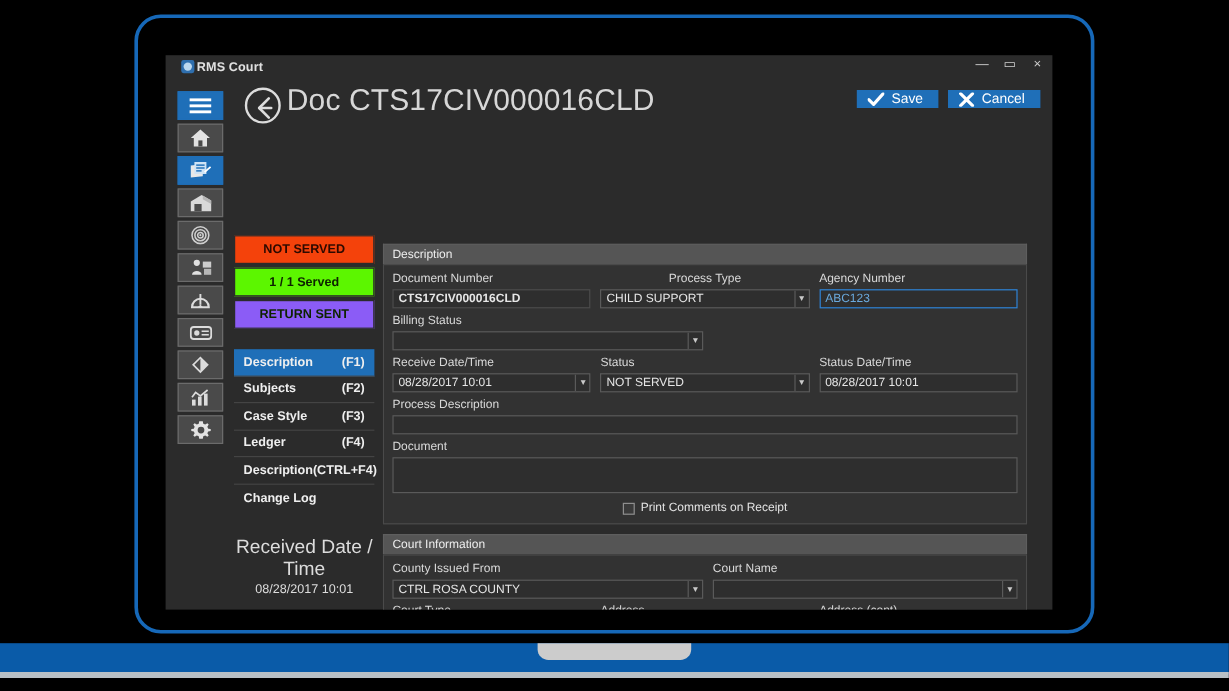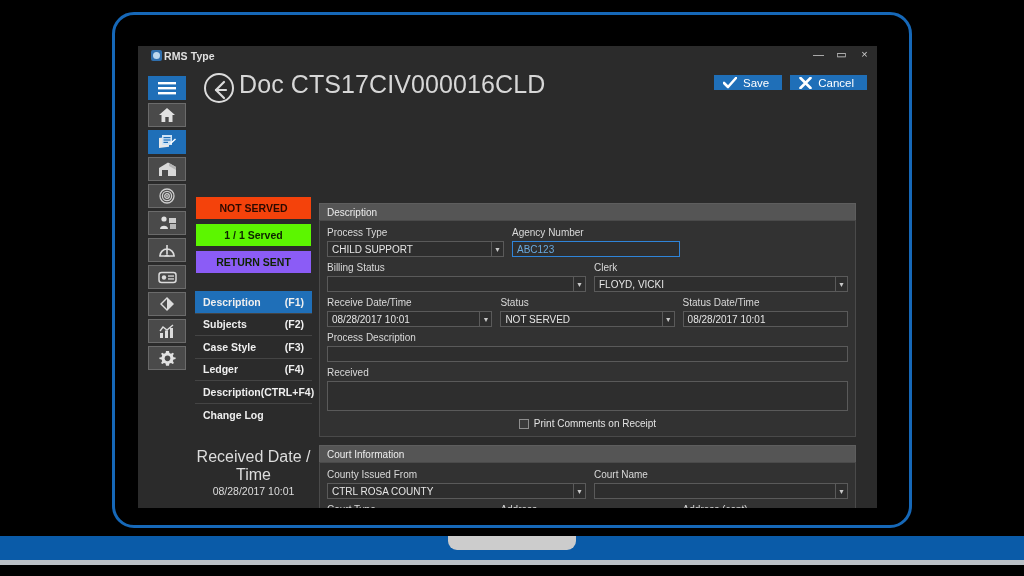--- a/index.html
+++ b/index.html
@@ -224,7 +224,7 @@
     <div id="title-bar">
       <div style="position:absolute;left:13px;top:0;width:200px;height:22px;">
         <div id="app-icon"></div>
-        <div id="app-title">RMS Type</div>
+        <div id="app-title">RMS Court</div>
       </div>
       <div id="window-controls">
         <div class="win-btn">—</div>

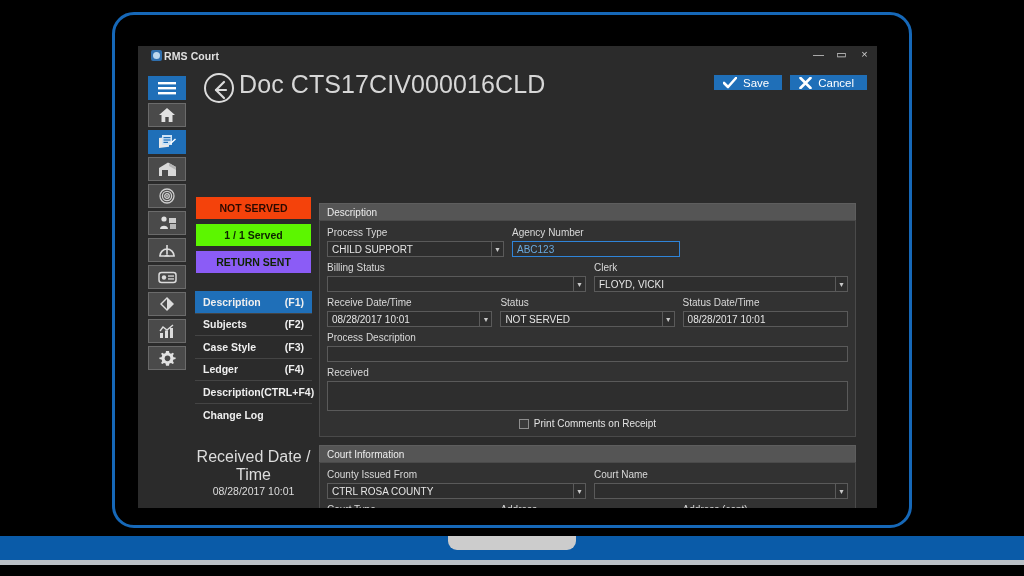--- a/index.html
+++ b/index.html
@@ -413,6 +413,12 @@
           <div class="panel-body">
 
             <div class="row">
+              <div class="fld" style="width:168px;">
+                <div class="fld-label">Document Number</div>
+                <div class="input bold plain">
+                  <span class="val">CTS17CIV000016CLD</span>
+                </div>
+              </div>
               <div class="fld" style="width:177px;">
                 <div class="fld-label">Process Type</div>
                 <div class="input combo">

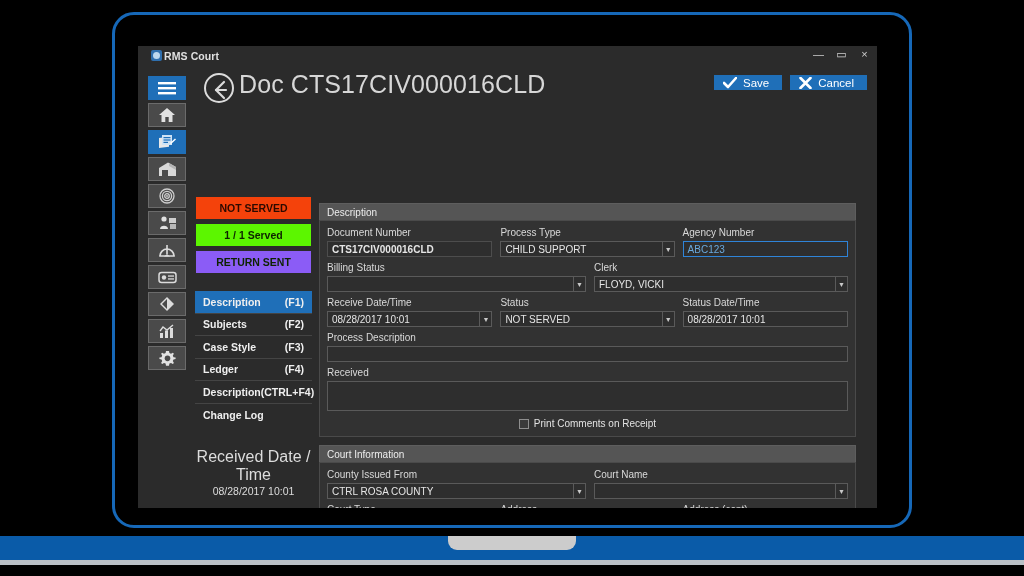--- a/index.html
+++ b/index.html
@@ -419,7 +419,7 @@
                   <span class="val">CTS17CIV000016CLD</span>
                 </div>
               </div>
-              <div class="fld" style="width:177px;">
+              <div class="fld" style="width:177px;text-align:center;">
                 <div class="fld-label">Process Type</div>
                 <div class="input combo">
                   <span class="val">CHILD SUPPORT</span>

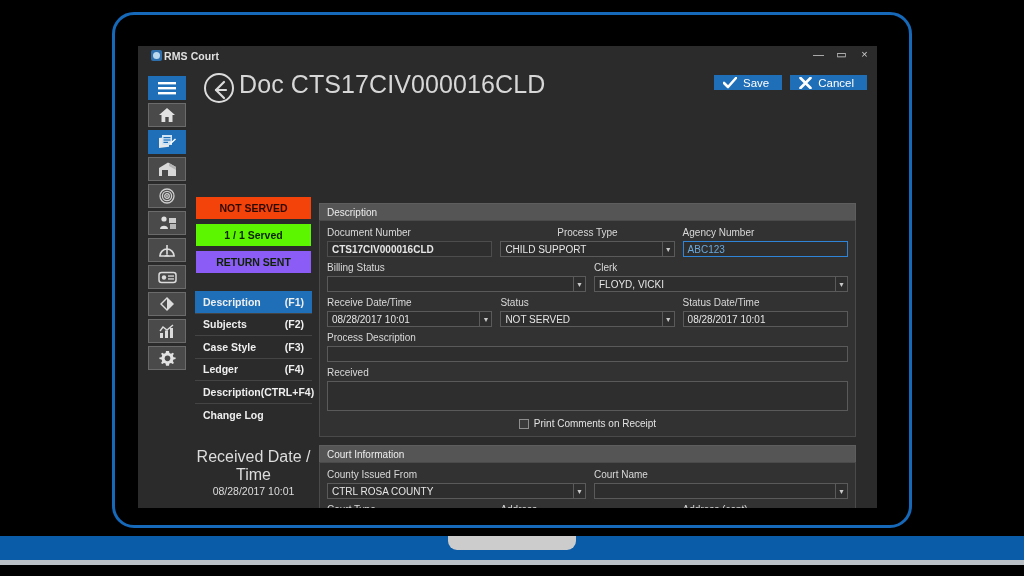--- a/index.html
+++ b/index.html
@@ -442,13 +442,6 @@
                   <span class="arrow">▼</span>
                 </div>
               </div>
-              <div class="fld" style="width:254px;">
-                <div class="fld-label">Clerk</div>
-                <div class="input combo">
-                  <span class="val">FLOYD, VICKI</span>
-                  <span class="arrow">▼</span>
-                </div>
-              </div>
             </div>
 
             <div class="row mt5">

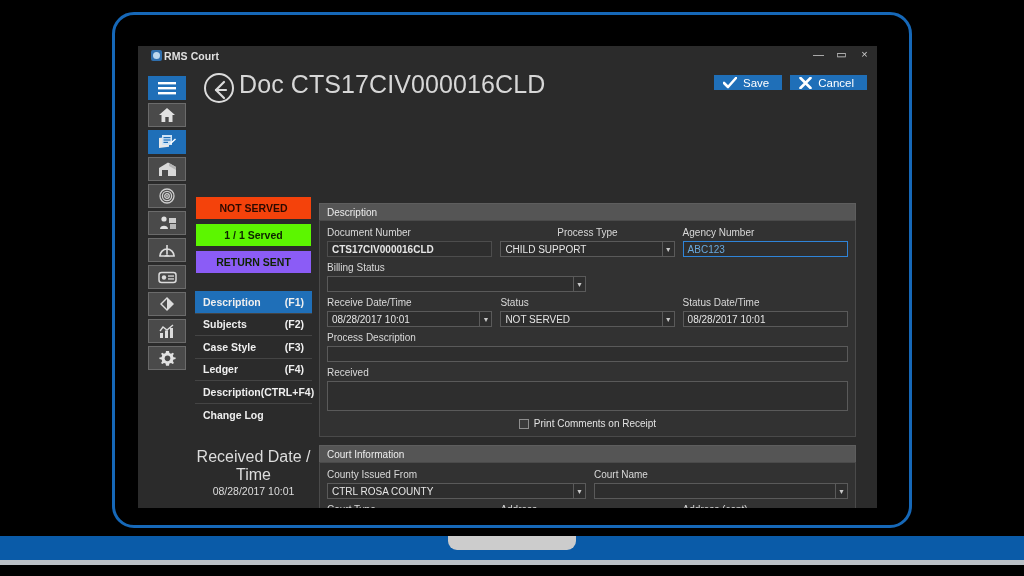--- a/index.html
+++ b/index.html
@@ -473,7 +473,7 @@
             </div>
 
             <div class="mt5">
-              <div class="fld-label">Received</div>
+              <div class="fld-label">Document</div>
               <div class="textarea tall"></div>
             </div>
 

